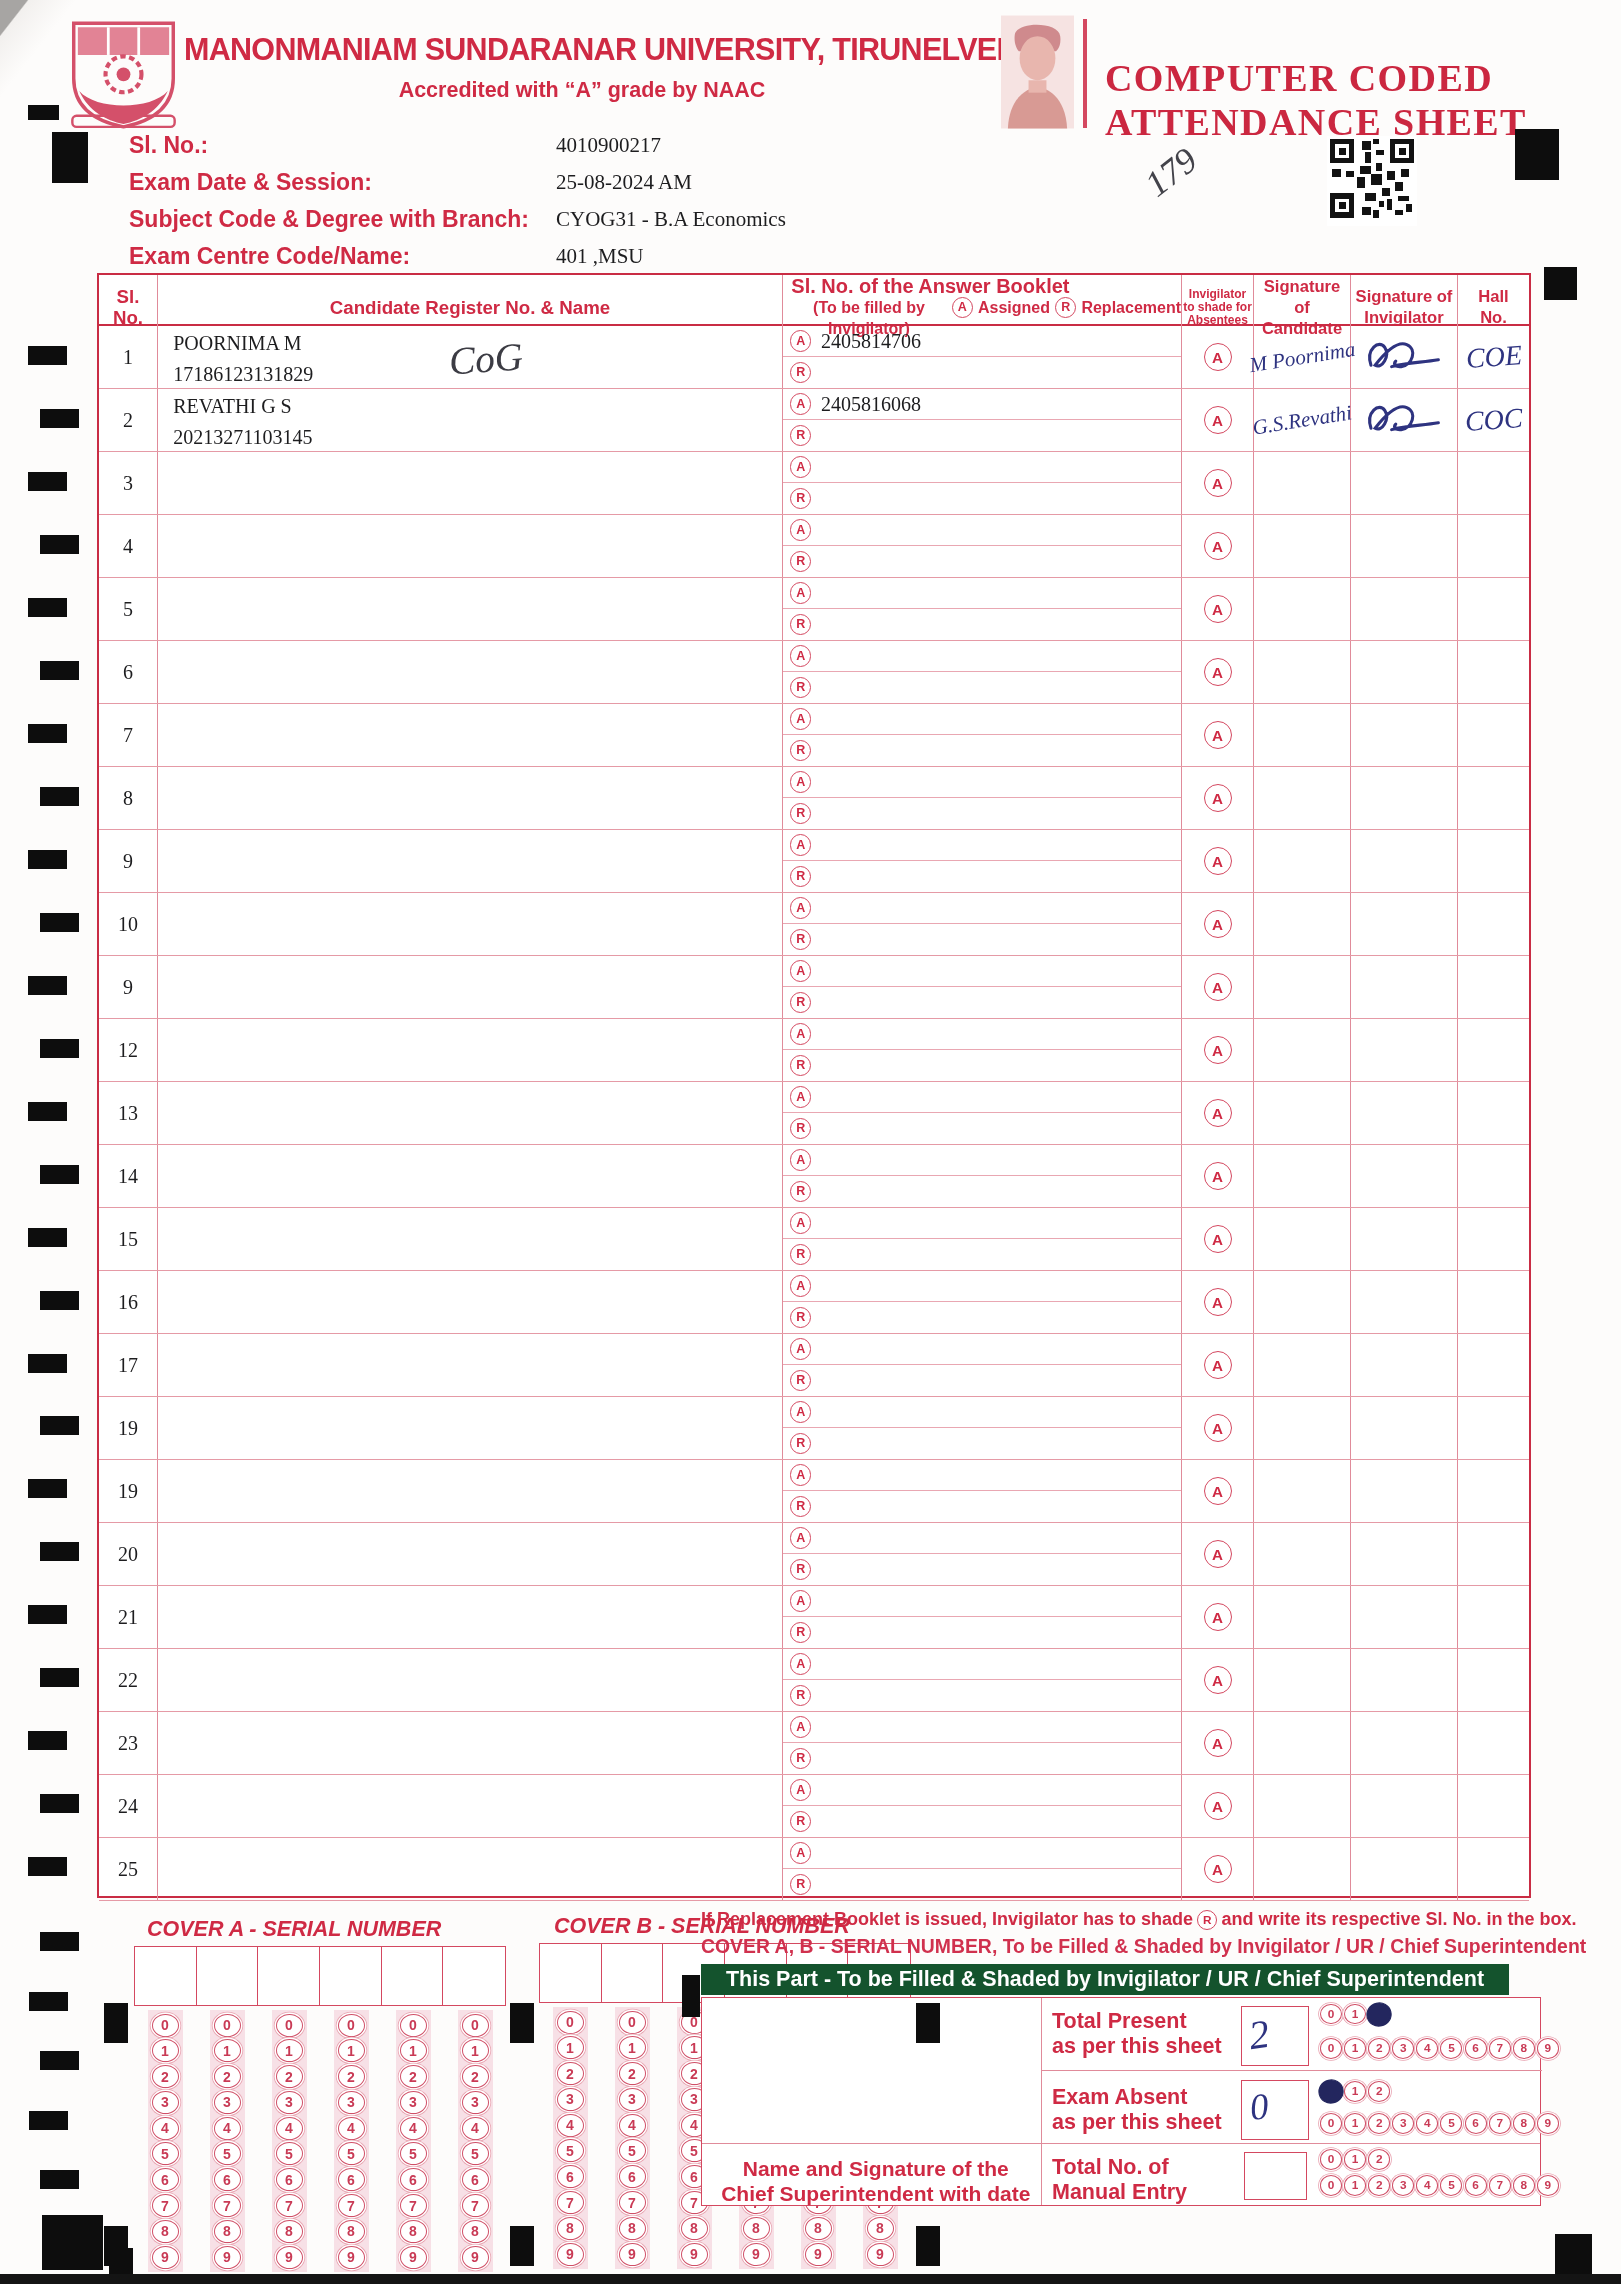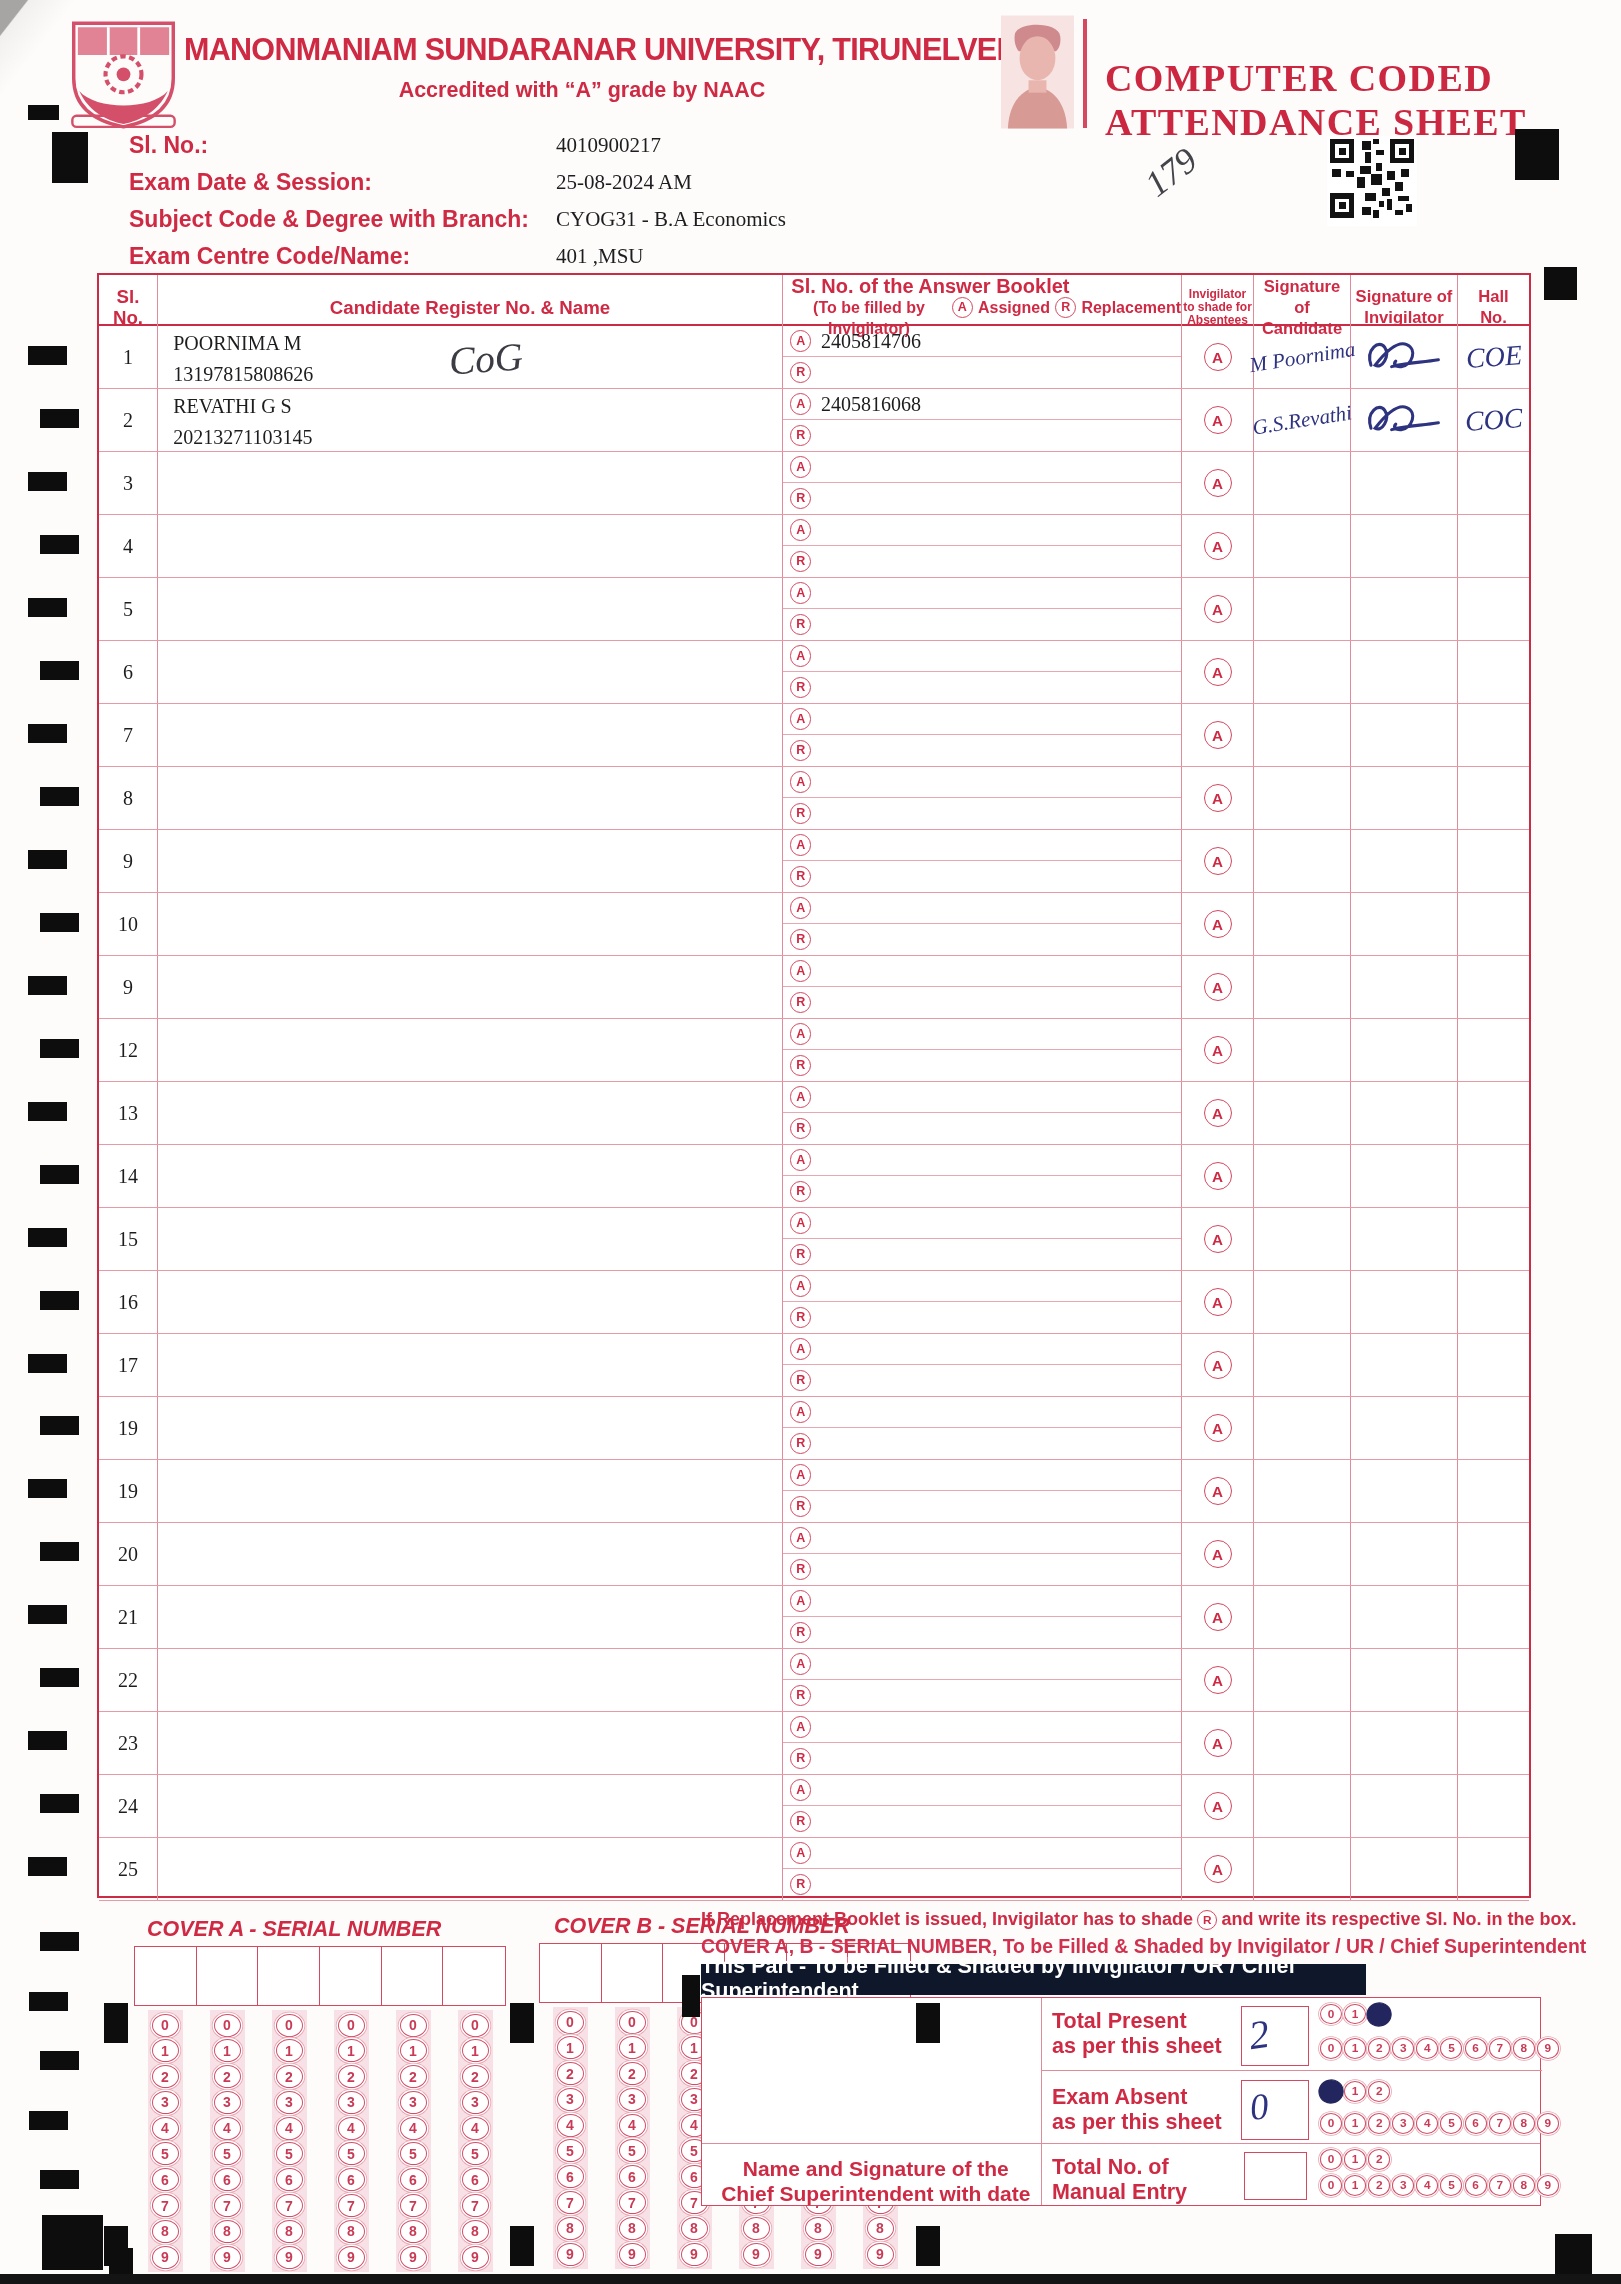--- a/index.html
+++ b/index.html
@@ -244,7 +244,7 @@
           <div class="c c-sl">1</div>
           <div class="c c-name">
             <div class="nm">POORNIMA M</div>
-            <div class="rg">13197815808626</div>
+            <div class="rg">17186123131829</div>
             <div class="hw-cog">CoG</div>
           </div>
           <div class="c c-booklet">

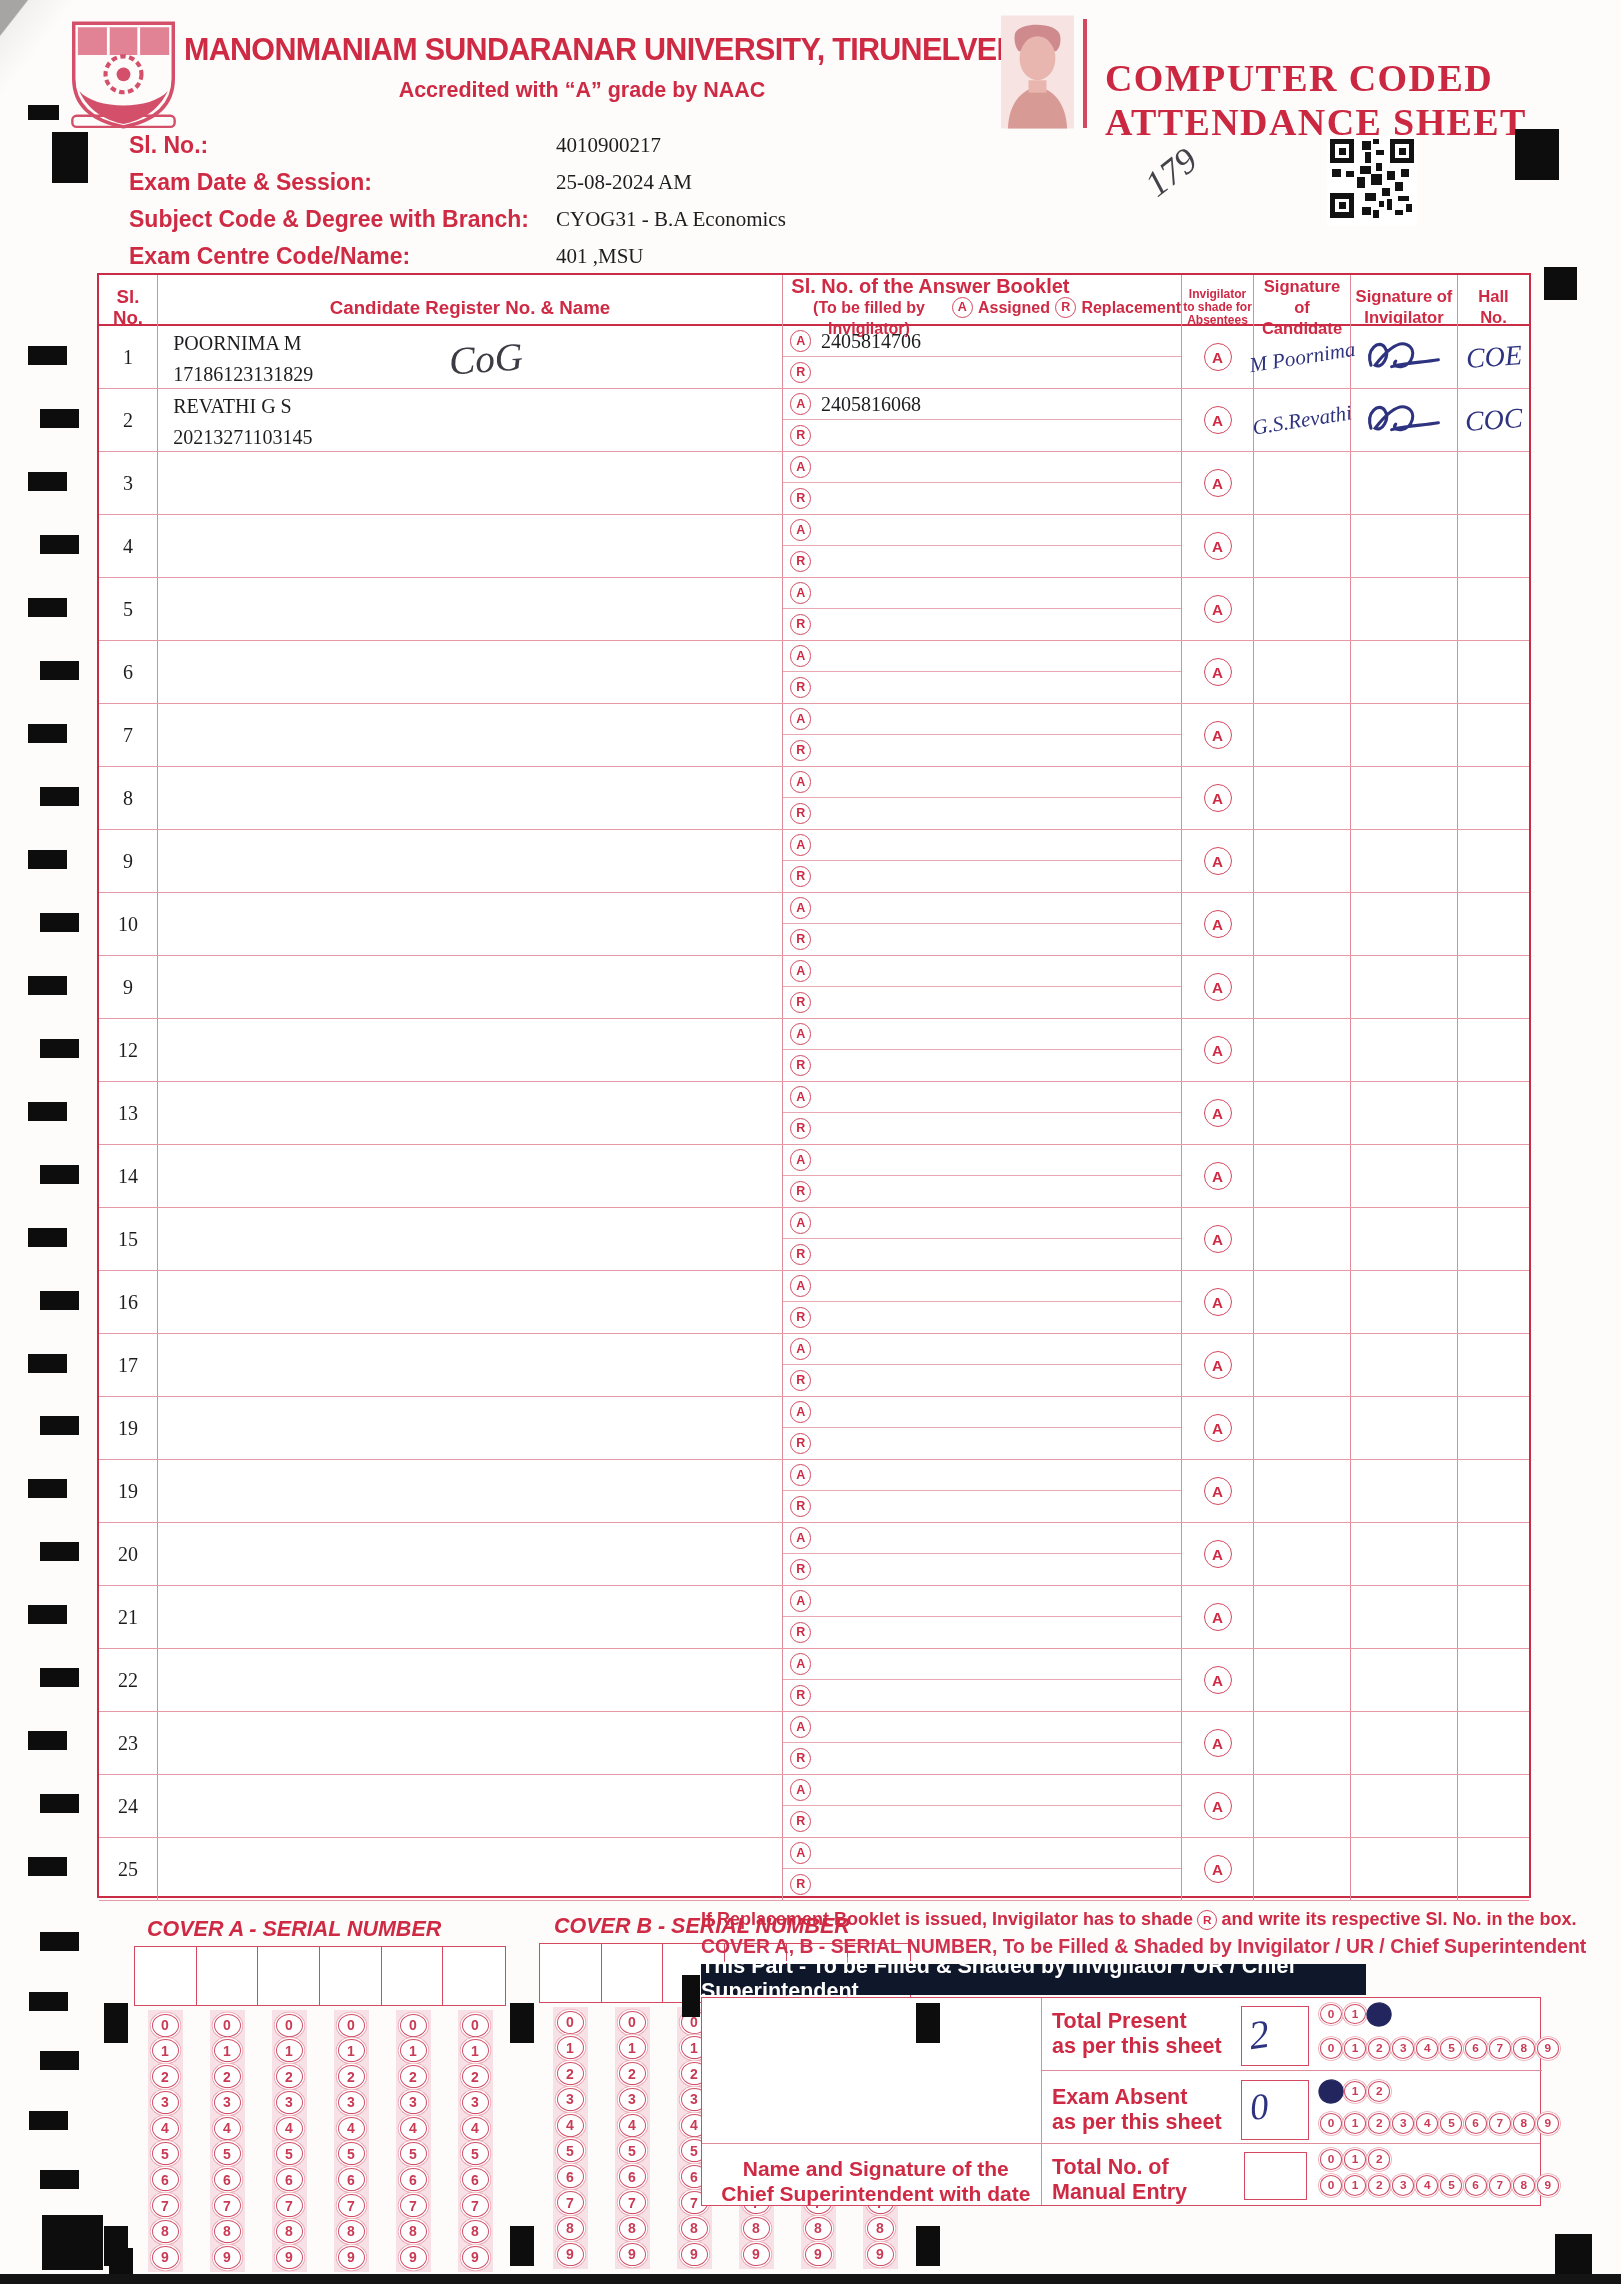--- a/index.html
+++ b/index.html
@@ -91,7 +91,7 @@
   #note1{left:701px;top:1909px;width:859px;font-weight:700;font-size:18px;color:var(--red);
     display:flex;align-items:center;gap:4.2px;white-space:nowrap;}
   #note2{left:701px;top:1935px;width:859px;font-weight:700;font-size:19.4px;color:#d0314e;white-space:nowrap;}
-  #banner{left:701px;top:1964px;width:665px;height:30.5px;background:#0f172a;color:#fff;
+  #banner{left:701px;top:1964px;width:808px;height:30.5px;background:#14532d;color:#fff;
     font-weight:700;font-size:21.5px;display:flex;align-items:center;justify-content:center;}
   #btable{left:701px;top:1997px;width:840px;height:209px;border:1.7px solid var(--red2);
     box-sizing:border-box;background:#fff;}

